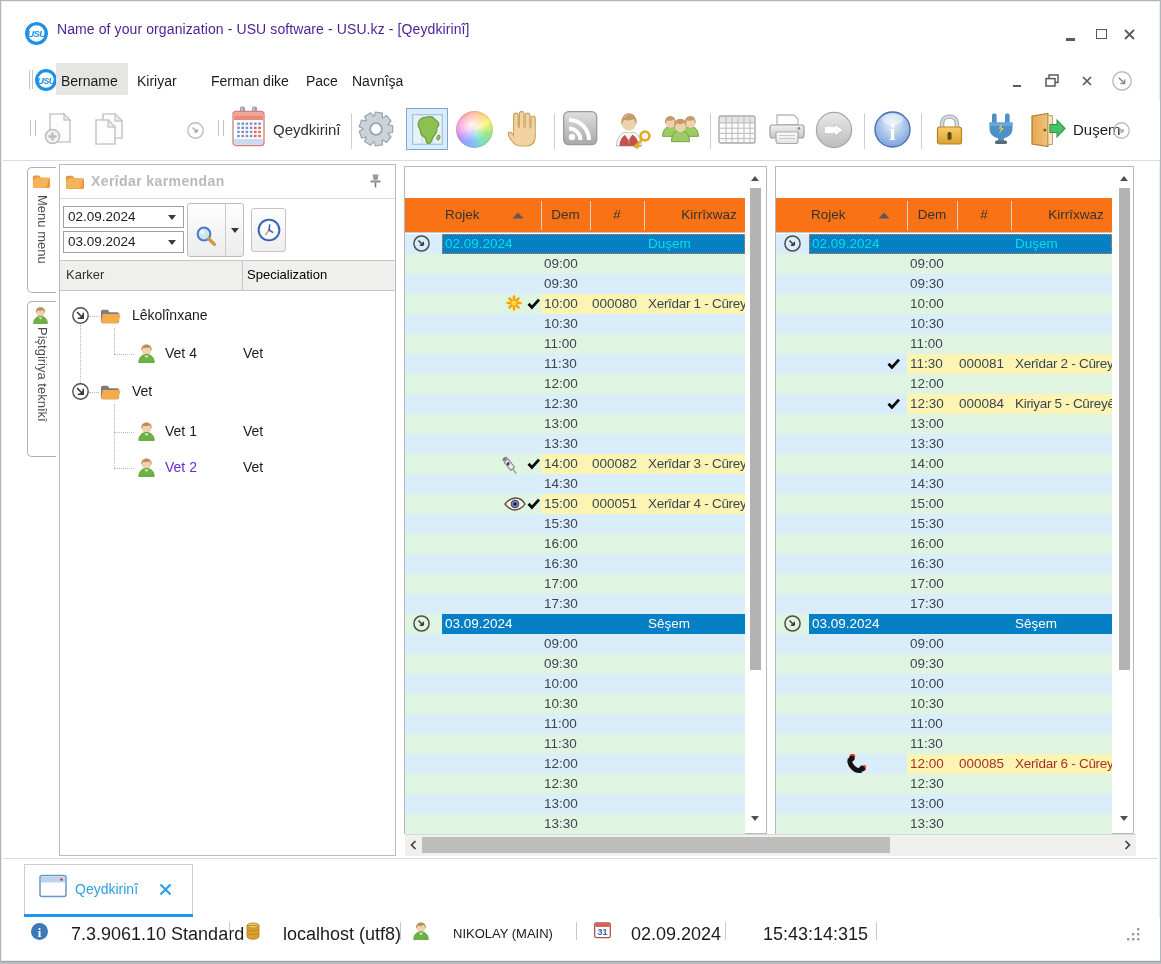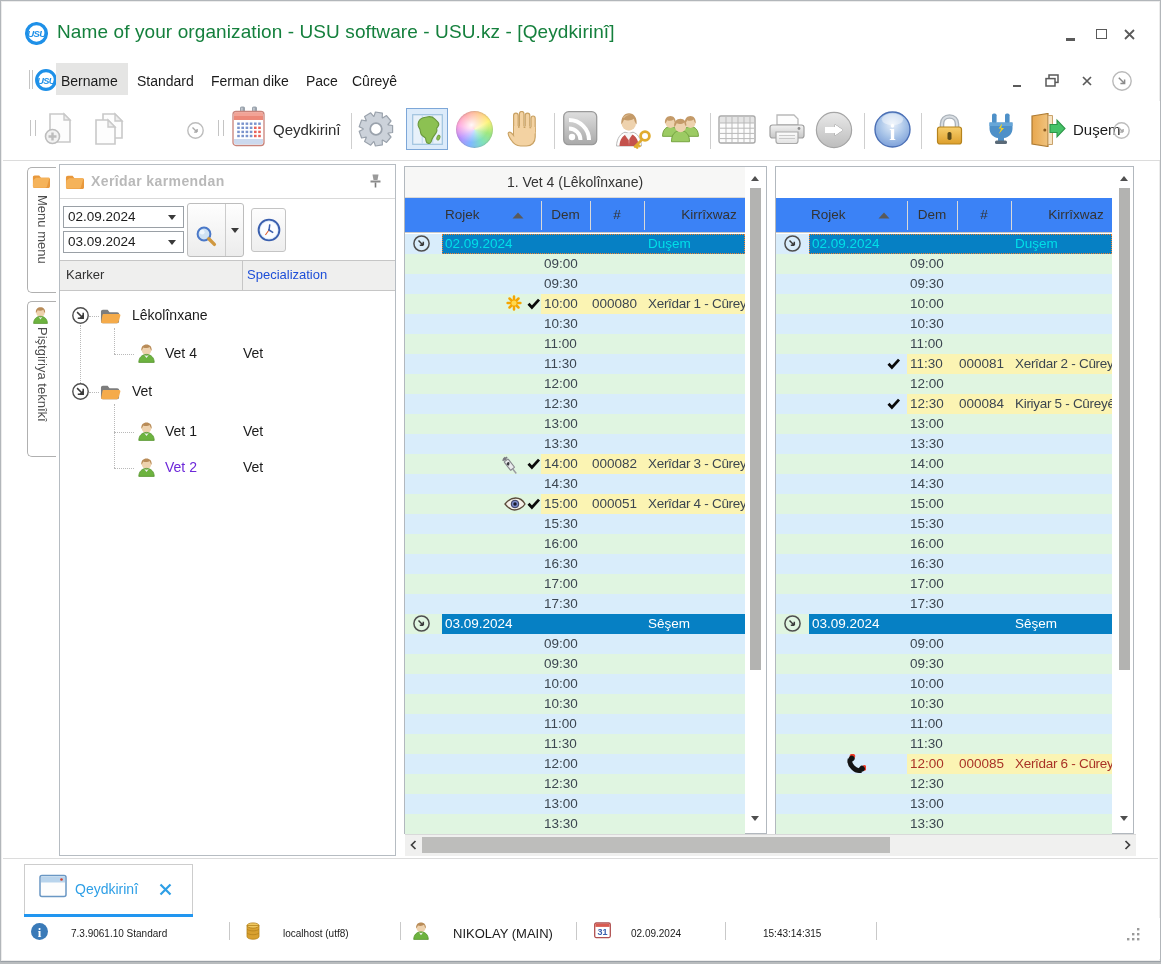--- a/index.html
+++ b/index.html
@@ -5,7 +5,7 @@
 #win{position:absolute;left:0;top:0;width:1161px;height:962px;background:#fff;border:1px solid #b2b6ba;border-bottom-color:#9aa0a6;box-shadow:inset 0 0 0 1px #ececec}
 .abs{position:absolute}
 
-#title{position:absolute;left:56px;top:20px;font-size:19px;color:#15803d;white-space:nowrap;letter-spacing:0.1px}
+#title{position:absolute;left:56px;top:20px;font-size:14px;color:#4c1d95;white-space:nowrap;letter-spacing:0.1px}
 .wbtn{position:absolute;color:#555}
 
 .menuitem{position:absolute;top:66px;height:28px;line-height:28px;font-size:14px;color:#1b1b1b;white-space:nowrap}

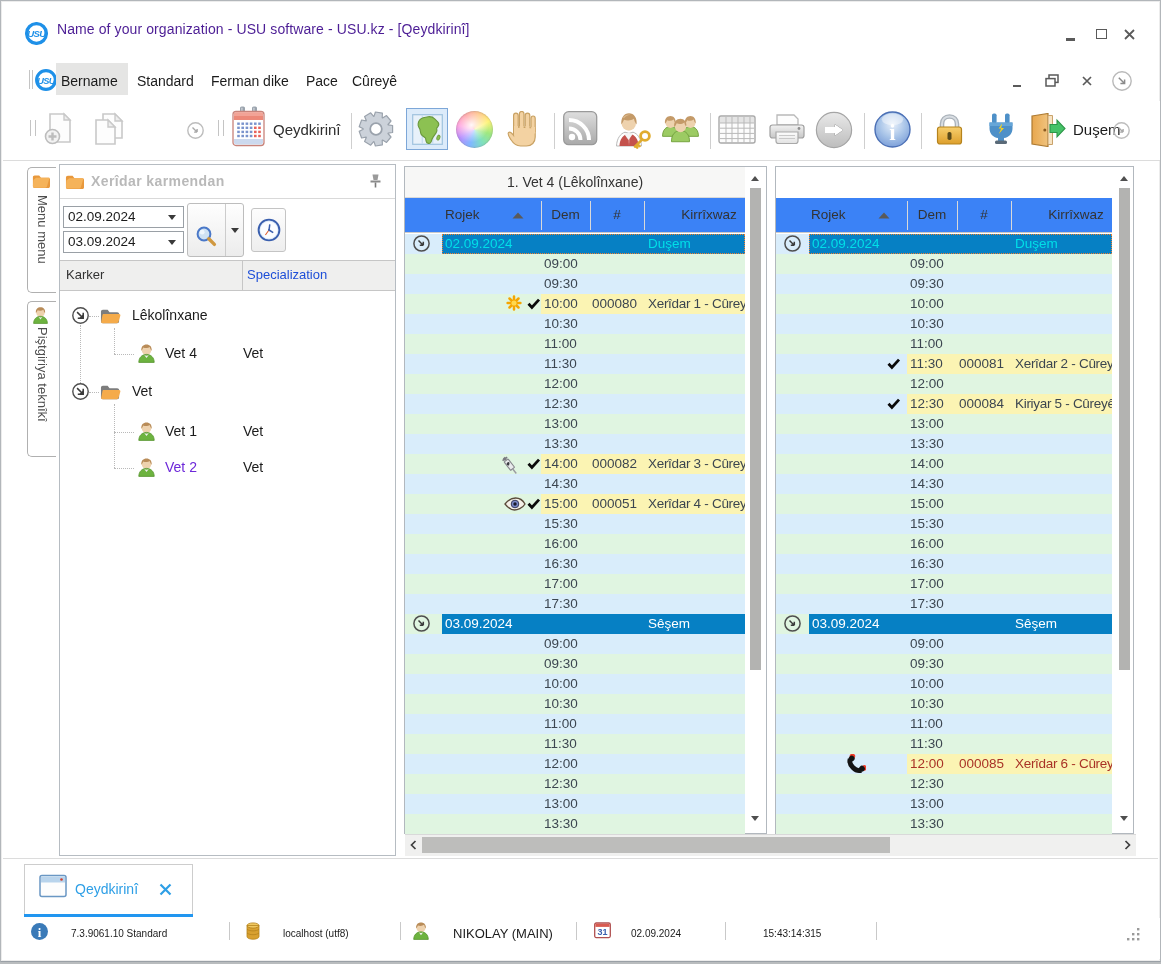--- a/index.html
+++ b/index.html
@@ -52,7 +52,7 @@
     </svg>
     <div class="abs" style="left:55px;top:62px;width:72px;height:32px;background:#e5e5e4"></div>
     <div class="menuitem" style="left:60px">Bername</div>
-    <div class="menuitem" style="left:136px">Standard</div>
+    <div class="menuitem" style="left:136px">Kiriyar</div>
     <div class="menuitem" style="left:210px">Ferman dike</div>
     <div class="menuitem" style="left:305px">Pace</div>
     <div class="menuitem" style="left:351px">Cûreyê</div>

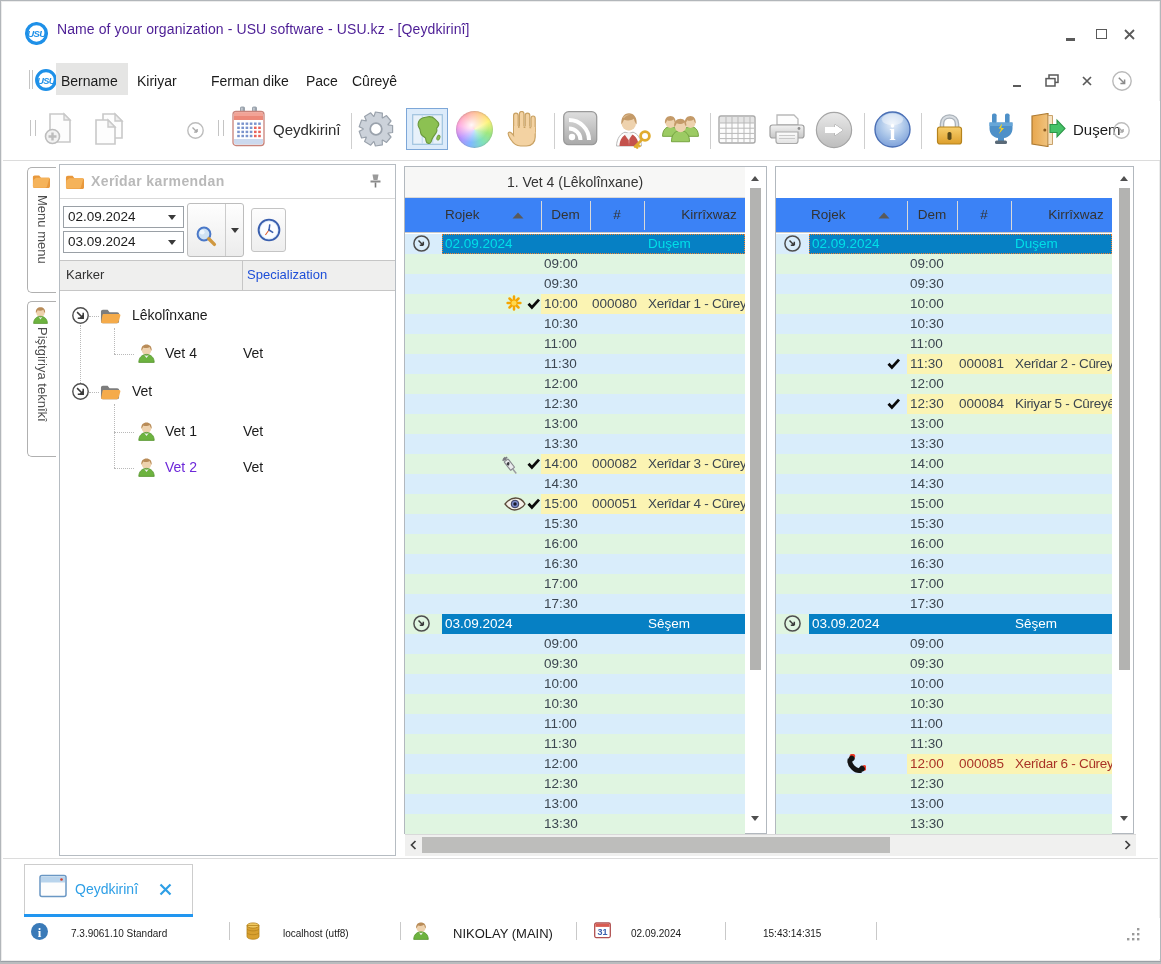--- a/index.html
+++ b/index.html
@@ -55,7 +55,7 @@
     <div class="menuitem" style="left:136px">Kiriyar</div>
     <div class="menuitem" style="left:210px">Ferman dike</div>
     <div class="menuitem" style="left:305px">Pace</div>
-    <div class="menuitem" style="left:351px">Cûreyê</div>
+    <div class="menuitem" style="left:351px">Navnîşa</div>
     <div class="abs" style="left:1012px;top:84px;width:8px;height:2.4px;background:#5a5a5a"></div>
     <svg class="abs" style="left:1044px;top:73px" width="14" height="13" viewBox="0 0 14 13">
       <rect x="4" y="1" width="9" height="7.4" fill="none" stroke="#5a5a5a" stroke-width="1.5"></rect>

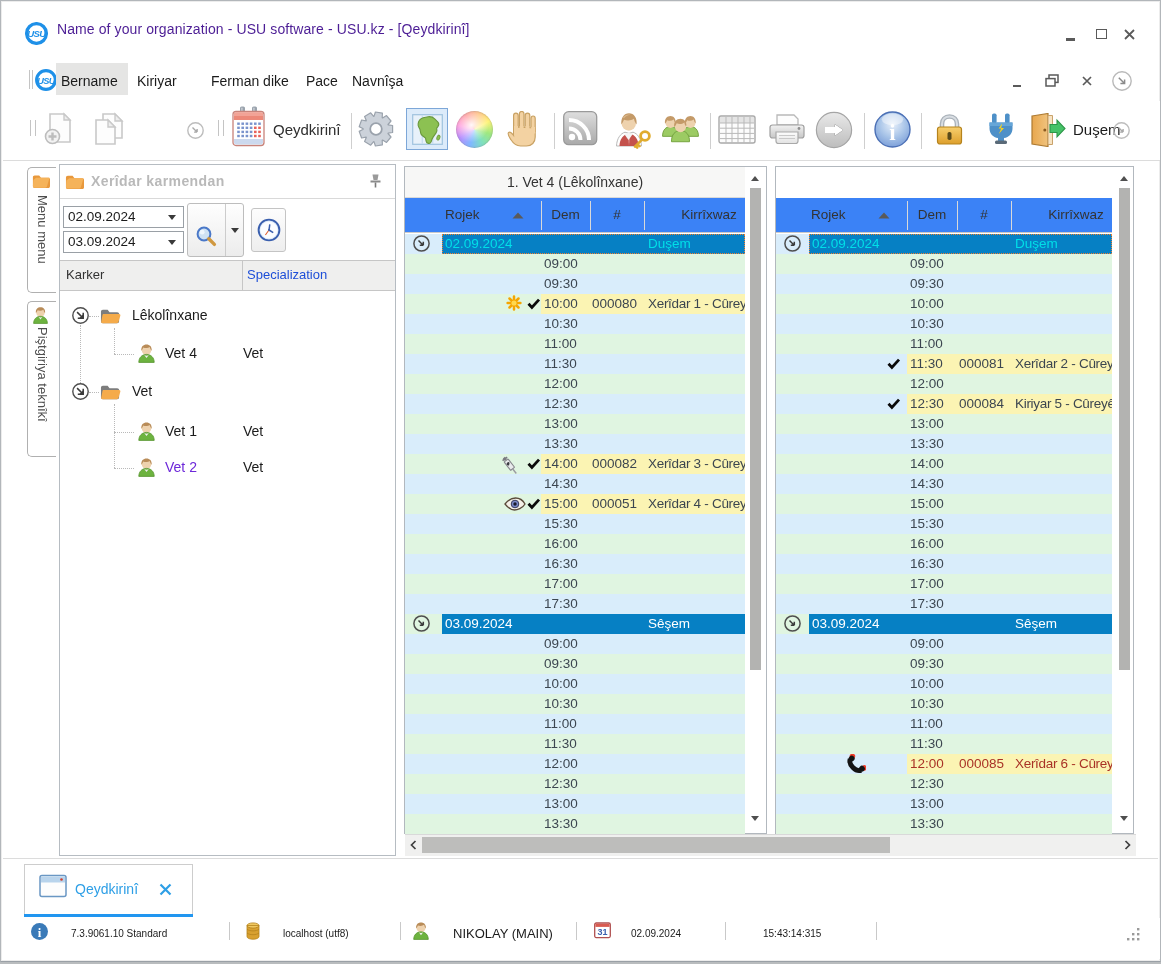--- a/index.html
+++ b/index.html
@@ -388,7 +388,6 @@
     <div class="abs" style="left:164px;top:458px;font-size:14px;color:#6d28d9">Vet 2</div>
     <div class="abs" style="left:242px;top:458px;font-size:14px;color:#1b1b1b">Vet</div>
     <div class="panel" style="left:403px;width:363px;height:668px">
-      <div class="pcap" style="width:340px">1. Vet 4 (Lêkolînxane)</div>
       <div class="phead" style="width:340px">
         <div class="hsep" style="left:136px"></div>
         <div class="hsep" style="left:185px"></div>

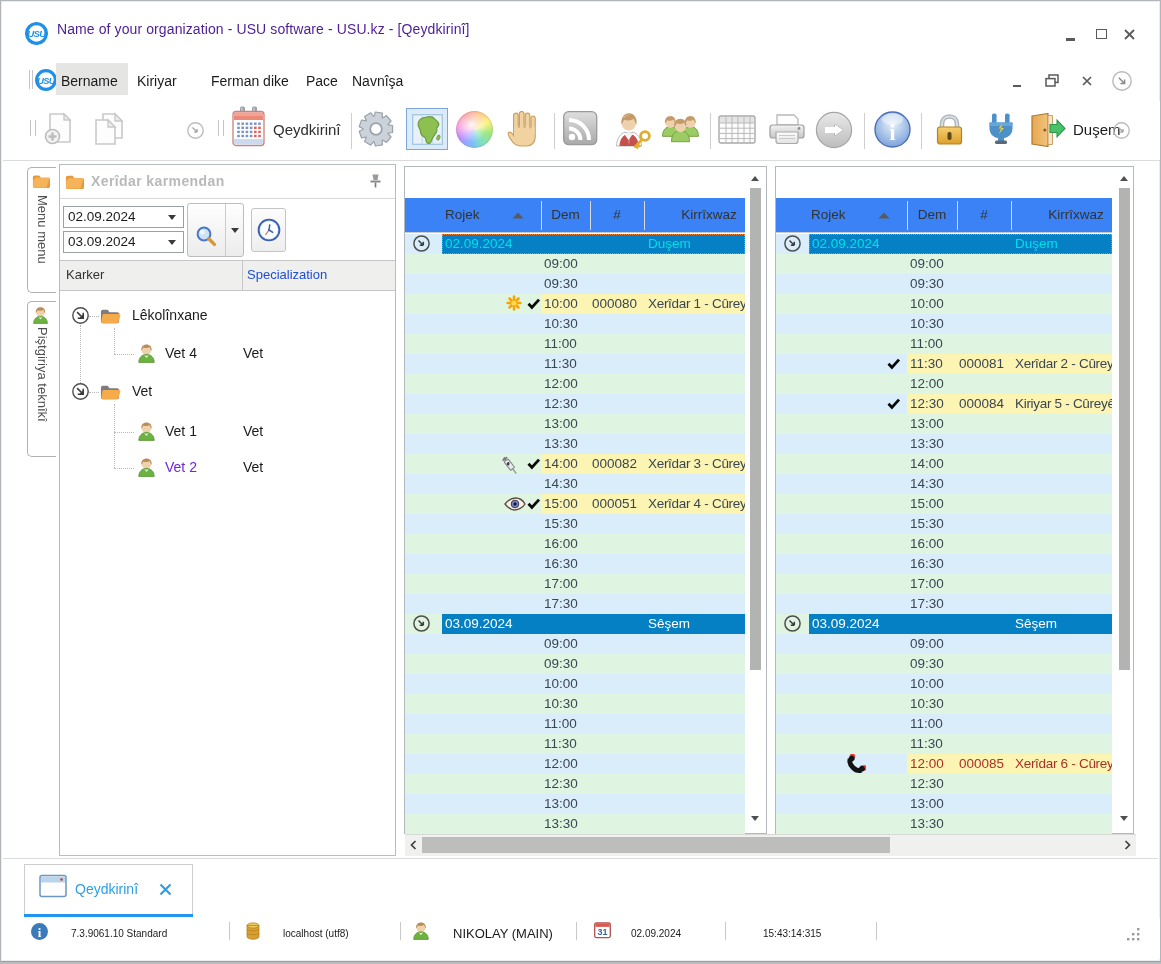--- a/index.html
+++ b/index.html
@@ -22,7 +22,7 @@
 
 .panel{position:absolute;top:165px;background:#fff;border:1px solid #b2b8be}
 .pcap{position:absolute;left:0;top:0;height:31px;width:100%;background:#f7f7f6;border-bottom:1px solid #d9d9d9;text-align:center;font-size:14px;color:#333;line-height:31px}
-.phead{position:absolute;left:0;top:31px;height:35px;width:100%;background:#3b82f6;border-bottom:1px solid #c9c9c9;font-size:13.5px;color:#333}
+.phead{position:absolute;left:0;top:31px;height:35px;width:100%;background:#f97316;border-bottom:1px solid #c9c9c9;font-size:13.5px;color:#333}
 .hsep{position:absolute;top:3px;width:1px;height:29px;background:#d9d9d9}
 .row{position:absolute;width:100%;height:20px;font-size:13.5px;color:#3c4650;overflow:hidden}
 .rg{background:#e0f5e1}

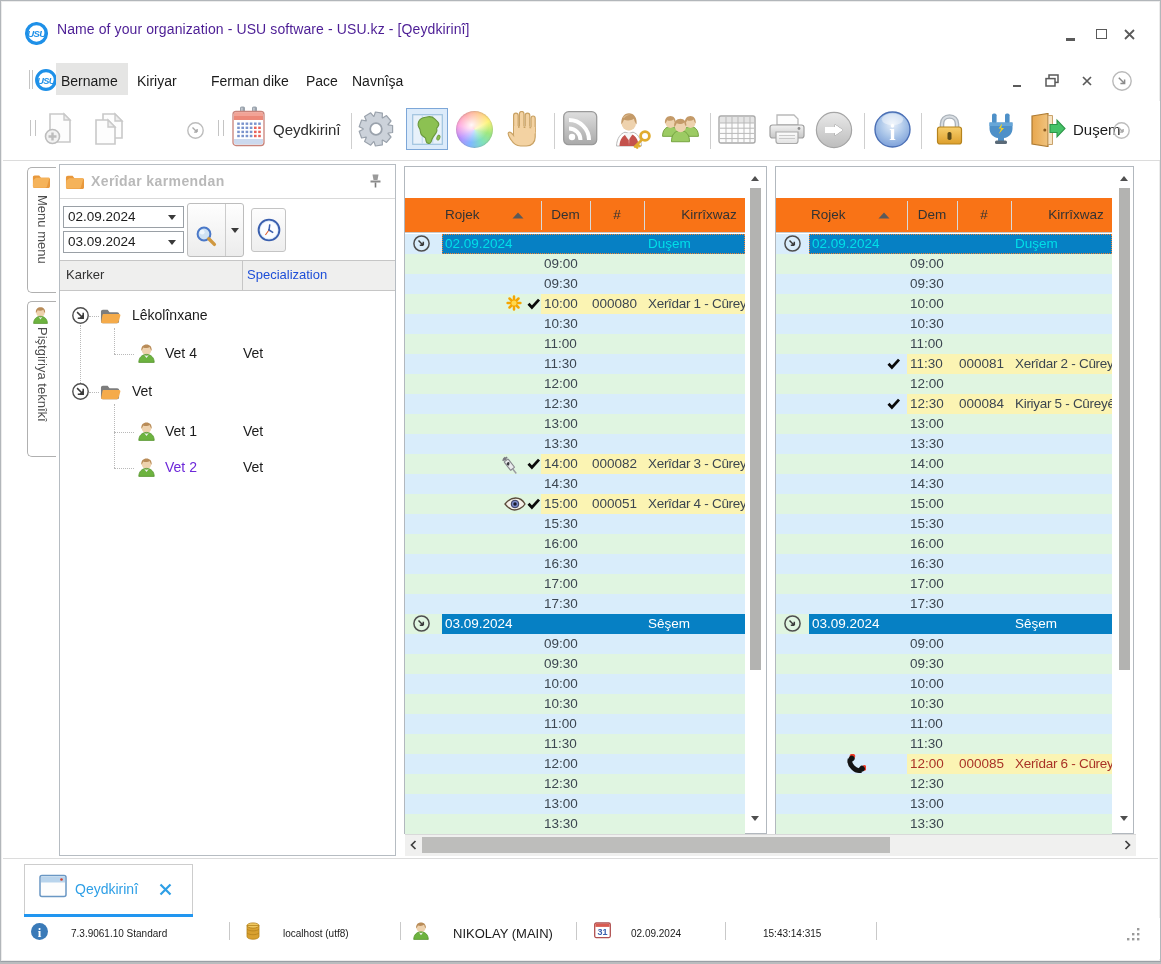--- a/index.html
+++ b/index.html
@@ -334,7 +334,7 @@
     <div class="gridhead" style="left:59px;top:259px;width:335px;height:31px"></div>
     <div class="abs" style="left:241px;top:260px;width:1px;height:29px;background:#c6c6c6"></div>
     <div class="abs" style="left:65px;top:266px;font-size:13px;color:#333">Karker</div>
-    <div class="abs" style="left:246px;top:266px;font-size:13px;color:#1d4ed8">Specialization</div>
+    <div class="abs" style="left:246px;top:266px;font-size:13px;color:#000000">Specialization</div>
     <div class="abs" style="left:79px;top:324px;width:1px;height:62px;border-left:1px dotted #b9b9b9"></div>
     <div class="abs" style="left:113px;top:327px;width:1px;height:26px;border-left:1px dotted #b9b9b9"></div>
     <div class="abs" style="left:113px;top:353px;width:20px;height:1px;border-top:1px dotted #b9b9b9"></div>

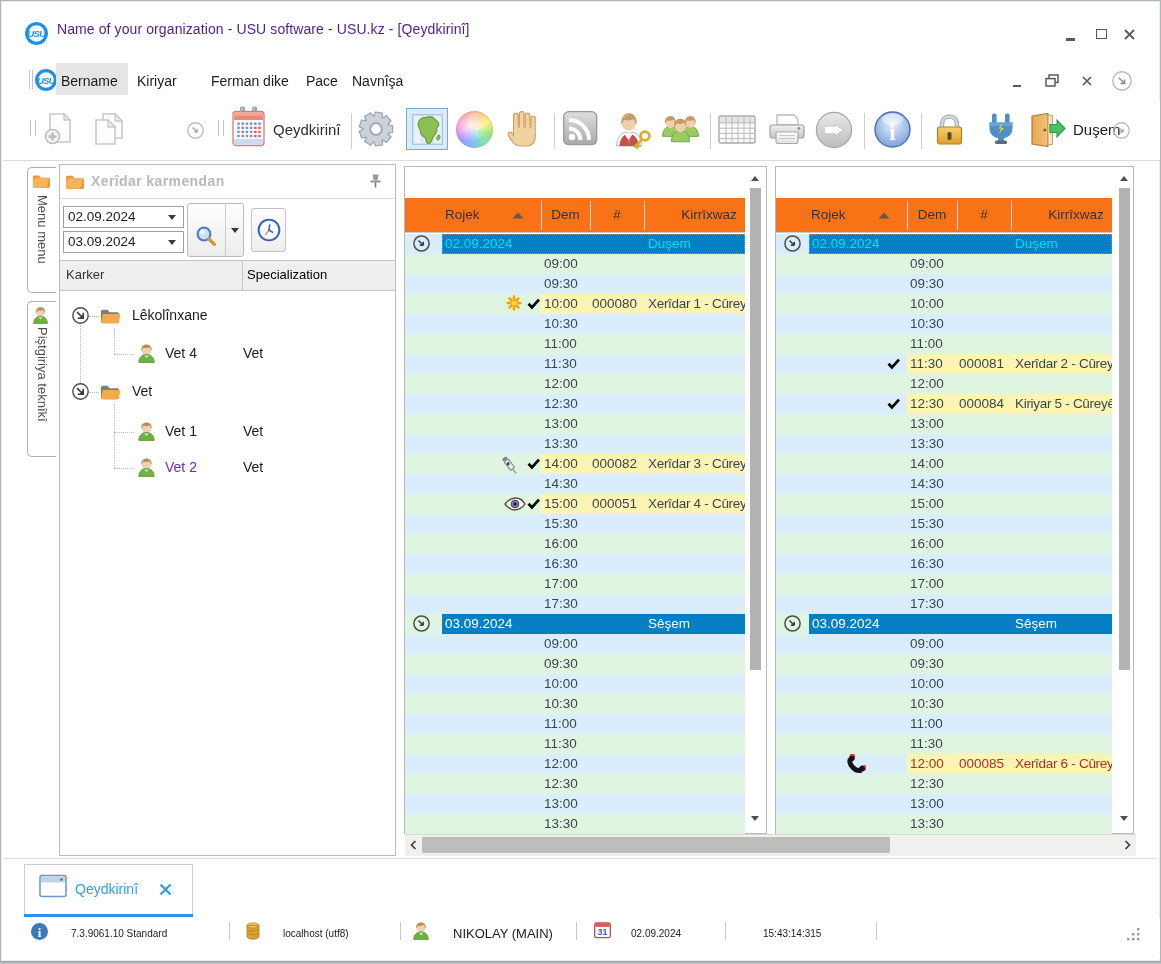--- a/index.html
+++ b/index.html
@@ -31,7 +31,7 @@
 .cell{position:absolute;top:0;height:20px;line-height:20px;white-space:nowrap}
 #statusbar{position:absolute;left:2px;top:917px;width:1157px;height:41px;background:#fff;font-size:14px;color:#1b1b1b}
 .ssep{position:absolute;top:7px;width:1px;height:18px;background:#c9c9c9}
-.st{position:absolute;top:0;height:32px;line-height:32px;white-space:nowrap;font-size:10px;color:#1b1b1b}
+.st{position:absolute;top:0;height:32px;line-height:32px;white-space:nowrap;font-size:18px;color:#1b1b1b}
 </style></head><body>
 <div id="win">
     <svg class="abs" style="left:24px;top:21px" width="23" height="23" viewBox="0 0 23 23">

